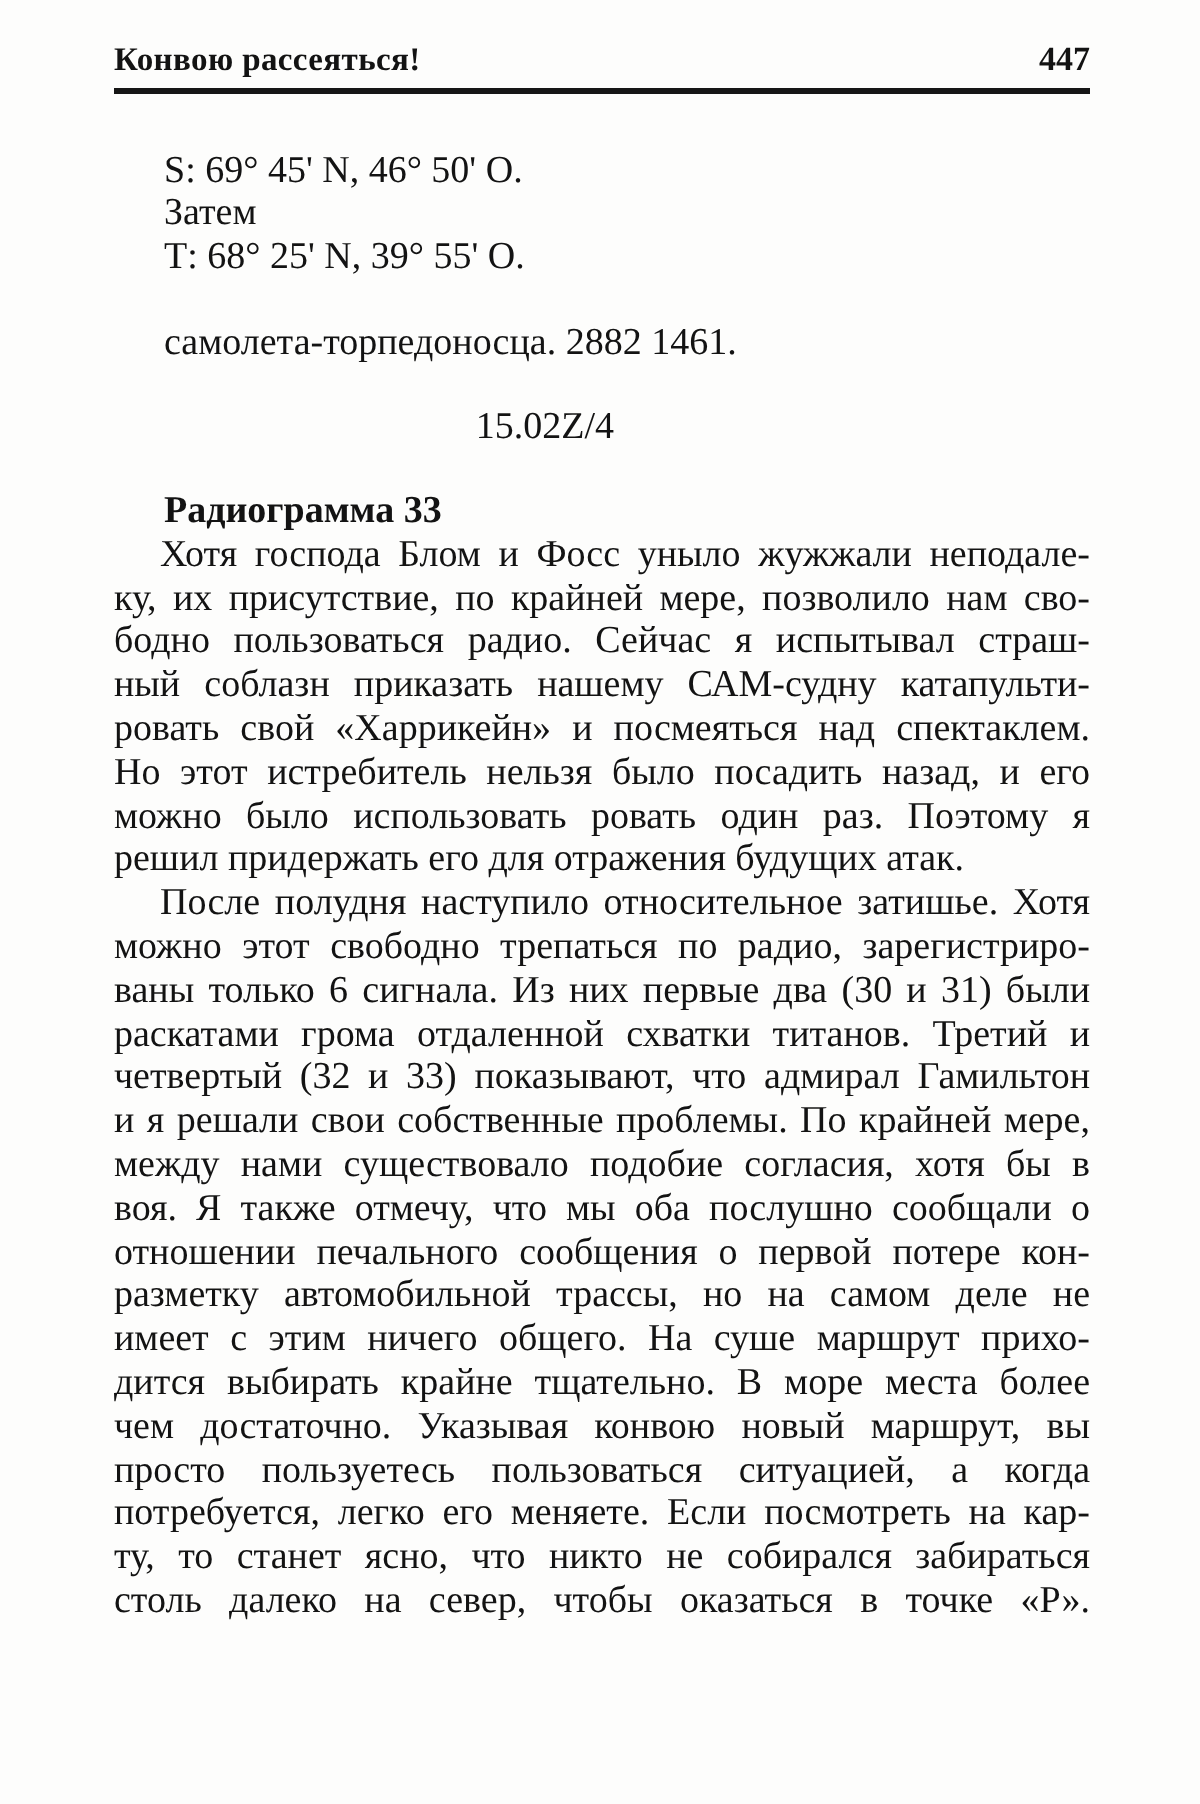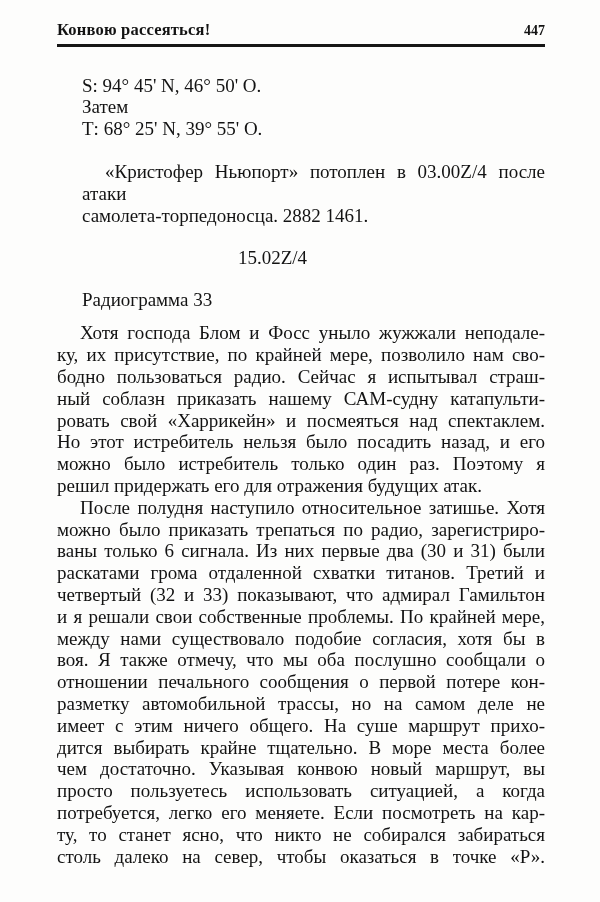--- a/index.html
+++ b/index.html
@@ -19,7 +19,7 @@
     font-weight:bold;
   }
   .running-title{font-size:16.5px;letter-spacing:0.2px;}
-  .page-number{font-size:14px;}
+  .page-number{font-size:17px;}
   .rule{height:2.6px;background:#161616;margin-top:4px;}
 
   

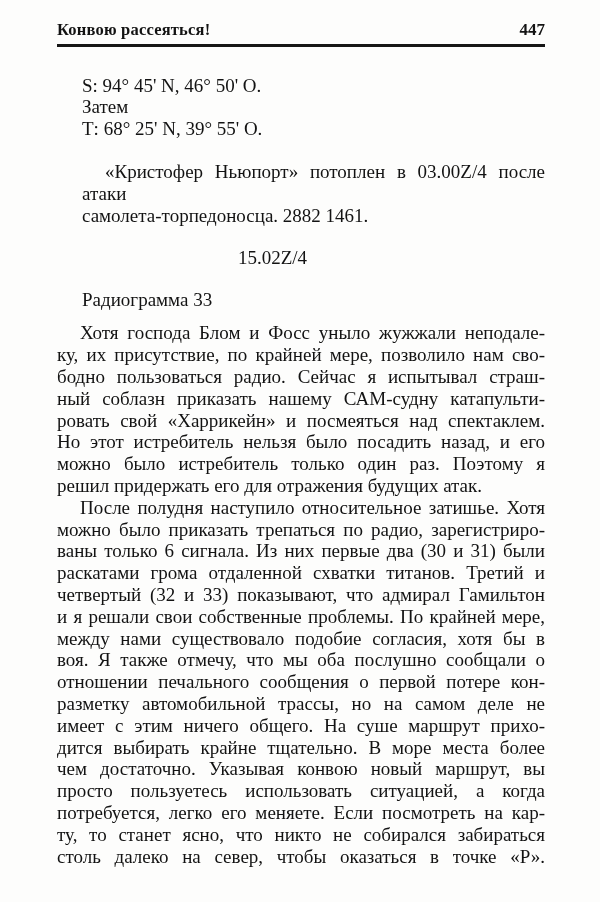--- a/index.html
+++ b/index.html
@@ -58,7 +58,7 @@
 
   <section class="quote txt">
     <div>
-        <div class="lline">S: 94° 45' N, 46° 50' О.</div>
+        <div class="lline">S: 69° 45' N, 46° 50' О.</div>
         <div class="lline">Затем</div>
         <div class="lline">Т: 68° 25' N, 39° 55' О.</div>
       </div>

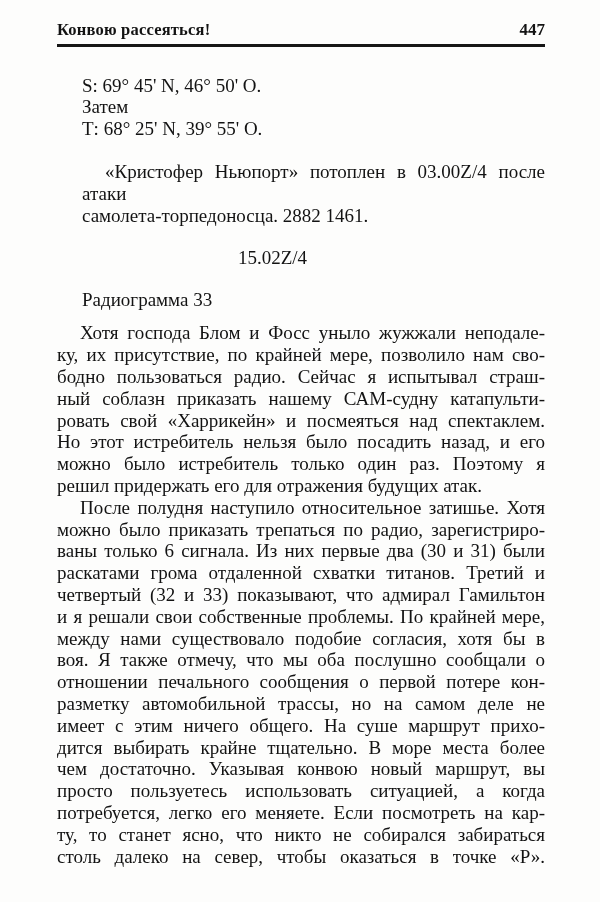--- a/index.html
+++ b/index.html
@@ -63,7 +63,6 @@
         <div class="lline">Т: 68° 25' N, 39° 55' О.</div>
       </div>
     <div class="note">
-        <div class="jline indent">«Кристофер Ньюпорт» потоплен в 03.00Z/4 после атаки</div>
         <div class="lline">самолета-торпедоносца. 2882 1461.</div>
       </div>
   </section>

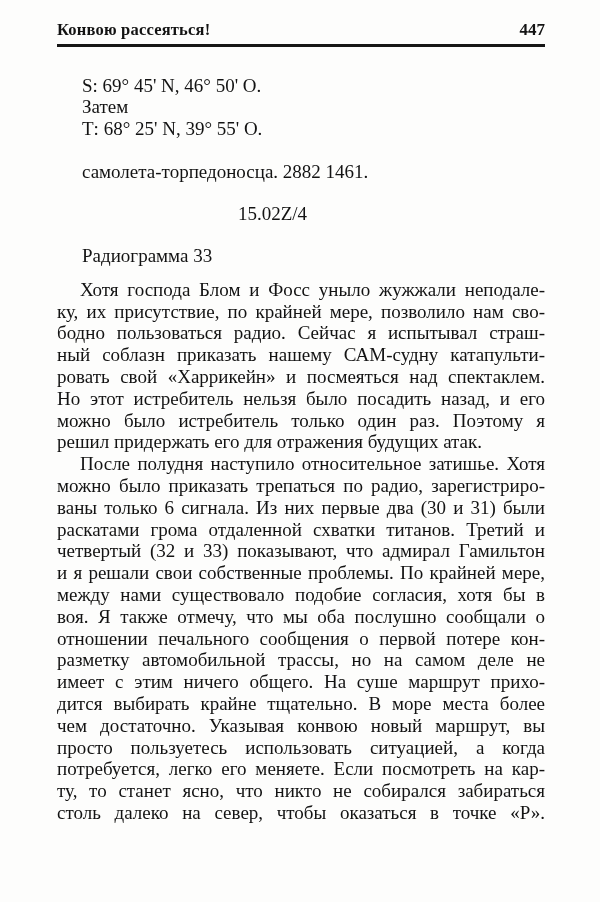--- a/index.html
+++ b/index.html
@@ -38,9 +38,9 @@
     padding-right:57px;
   }
   .heading{
-    margin:20px 0 12px 0;
+    margin:20px 0 0 0;
     font-size:19px;line-height:21.8px;
-    font-weight:normal;
+    font-weight:bold;
     text-indent:25px;
   }
   .para{margin:0;}

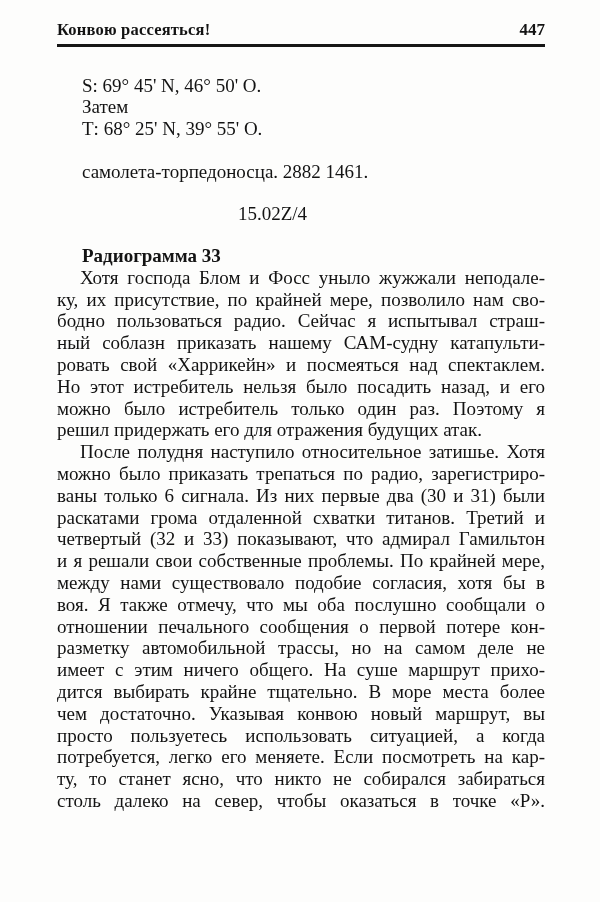--- a/index.html
+++ b/index.html
@@ -81,7 +81,7 @@
         <div class="jline">ный соблазн приказать нашему САМ-судну катапульти-</div>
         <div class="jline">ровать свой «Харрикейн» и посмеяться над спектаклем.</div>
         <div class="jline">Но этот истребитель нельзя было посадить назад, и его</div>
-        <div class="jline">можно было истребитель только один раз. Поэтому я</div>
+        <div class="jline">можно было использовать ровать один раз. Поэтому я</div>
         <div class="lline">решил придержать его для отражения будущих атак.</div>
       </div>
       <div class="para">

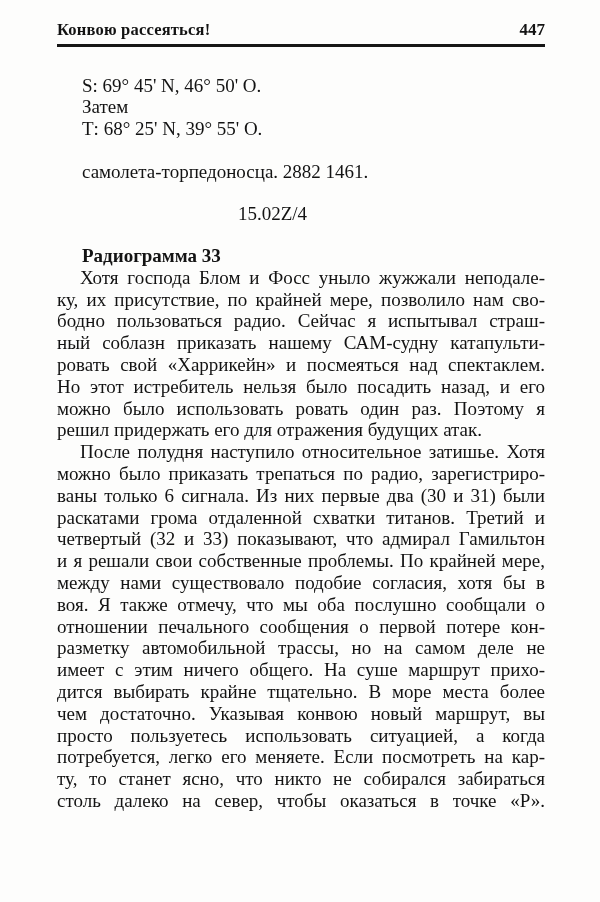--- a/index.html
+++ b/index.html
@@ -86,7 +86,7 @@
       </div>
       <div class="para">
         <div class="jline indent">После полудня наступило относительное затишье. Хотя</div>
-        <div class="jline">можно было приказать трепаться по радио, зарегистриро-</div>
+        <div class="jline">можно этот свободно трепаться по радио, зарегистриро-</div>
         <div class="jline">ваны только 6 сигнала. Из них первые два (30 и 31) были</div>
         <div class="jline">раскатами грома отдаленной схватки титанов. Третий и</div>
         <div class="jline">четвертый (32 и 33) показывают, что адмирал Гамильтон</div>

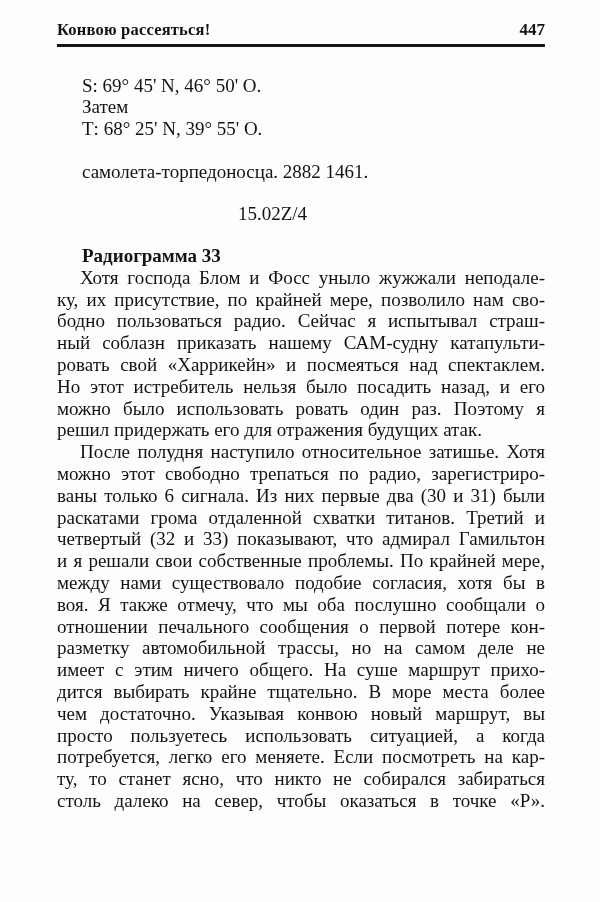--- a/index.html
+++ b/index.html
@@ -100,7 +100,7 @@
         <div class="jline">имеет с этим ничего общего. На суше маршрут прихо-</div>
         <div class="jline">дится выбирать крайне тщательно. В море места более</div>
         <div class="jline">чем достаточно. Указывая конвою новый маршрут, вы</div>
-        <div class="jline">просто пользуетесь использовать ситуацией, а когда</div>
+        <div class="jline">просто пользуетесь пользоваться ситуацией, а когда</div>
         <div class="jline">потребуется, легко его меняете. Если посмотреть на кар-</div>
         <div class="jline">ту, то станет ясно, что никто не собирался забираться</div>
         <div class="jline">столь далеко на север, чтобы оказаться в точке «Р».</div>

